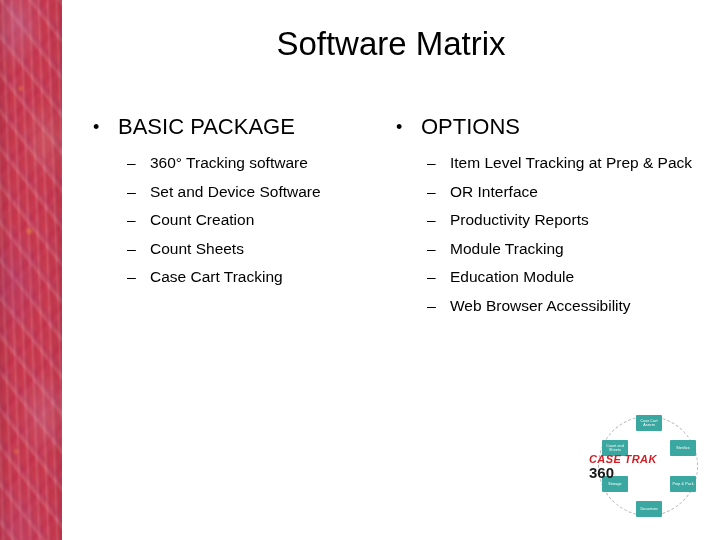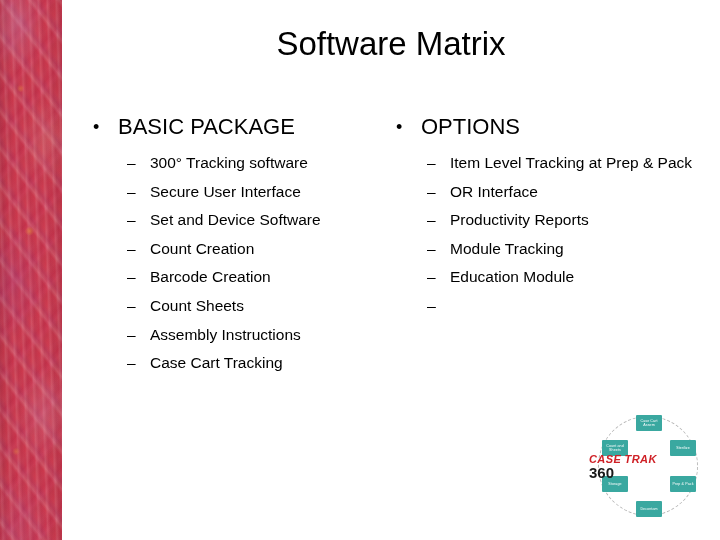--- a/index.html
+++ b/index.html
@@ -227,7 +227,7 @@
     <ul class="sub-list">
       <li class="sub-item">
         <span class="dash">–</span>
-        <span>300°  Tracking software</span>
+        <span>360°  Tracking software</span>
       </li>
       <li class="sub-item">
         <span class="dash">–</span>

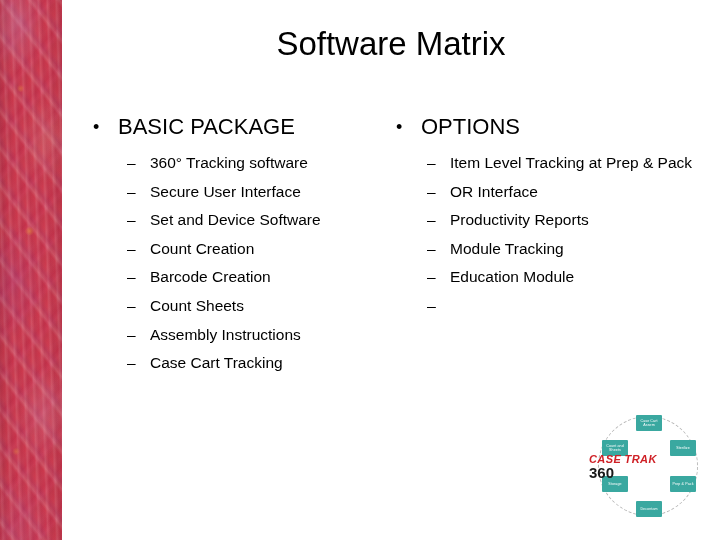--- a/index.html
+++ b/index.html
@@ -231,7 +231,6 @@
       </li>
       <li class="sub-item">
         <span class="dash">–</span>
-        <span>Secure User Interface</span>
       </li>
       <li class="sub-item">
         <span class="dash">–</span>

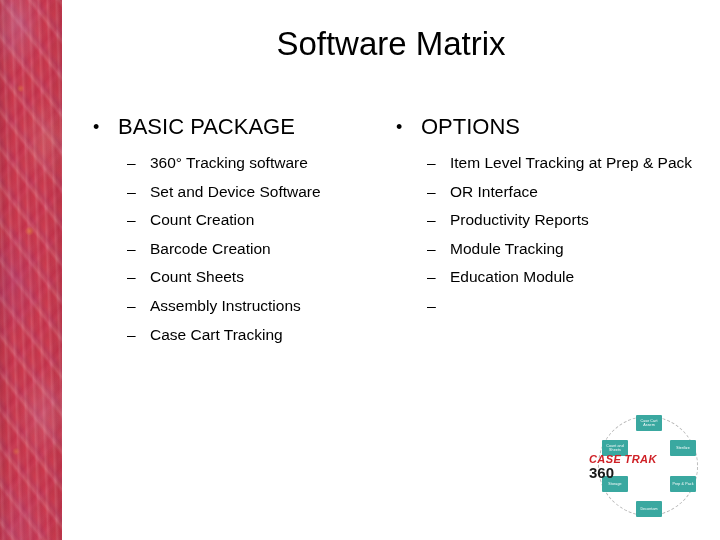--- a/index.html
+++ b/index.html
@@ -242,7 +242,6 @@
       </li>
       <li class="sub-item">
         <span class="dash">–</span>
-        <span>Barcode Creation</span>
       </li>
       <li class="sub-item">
         <span class="dash">–</span>

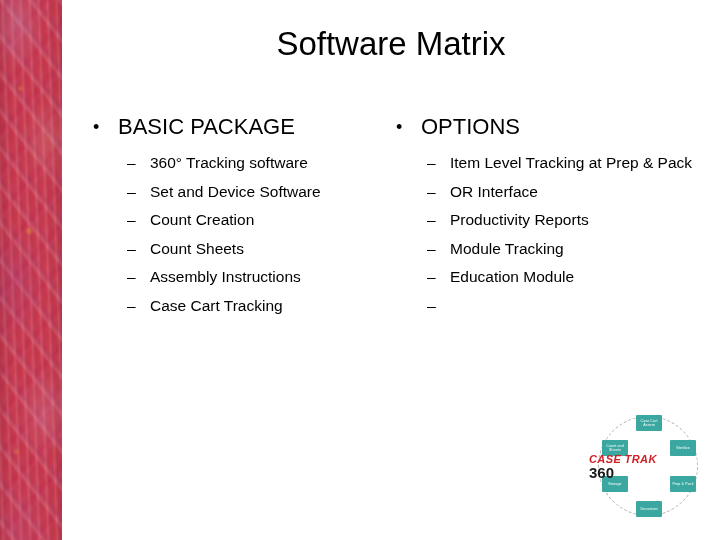--- a/index.html
+++ b/index.html
@@ -249,7 +249,6 @@
       </li>
       <li class="sub-item">
         <span class="dash">–</span>
-        <span>Assembly Instructions</span>
       </li>
       <li class="sub-item">
         <span class="dash">–</span>

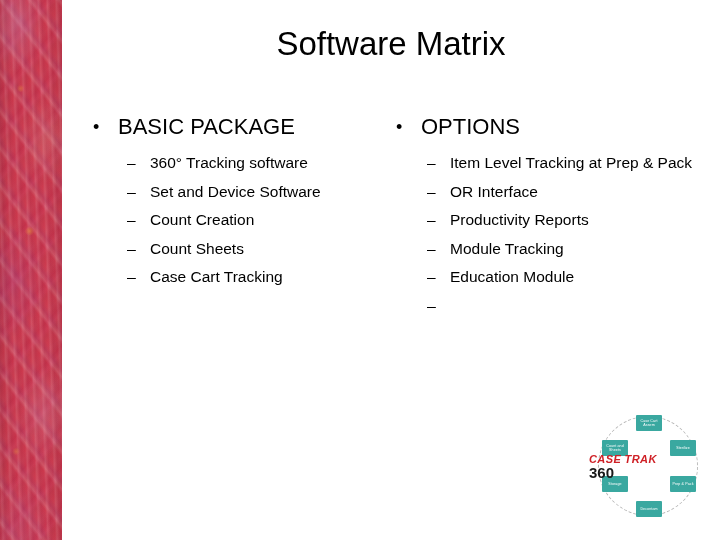--- a/index.html
+++ b/index.html
@@ -288,6 +288,7 @@
       </li>
       <li class="sub-item">
         <span class="dash">–</span>
+        <span>Web Browser Accessibility</span>
       </li>
     </ul>
   </div>

